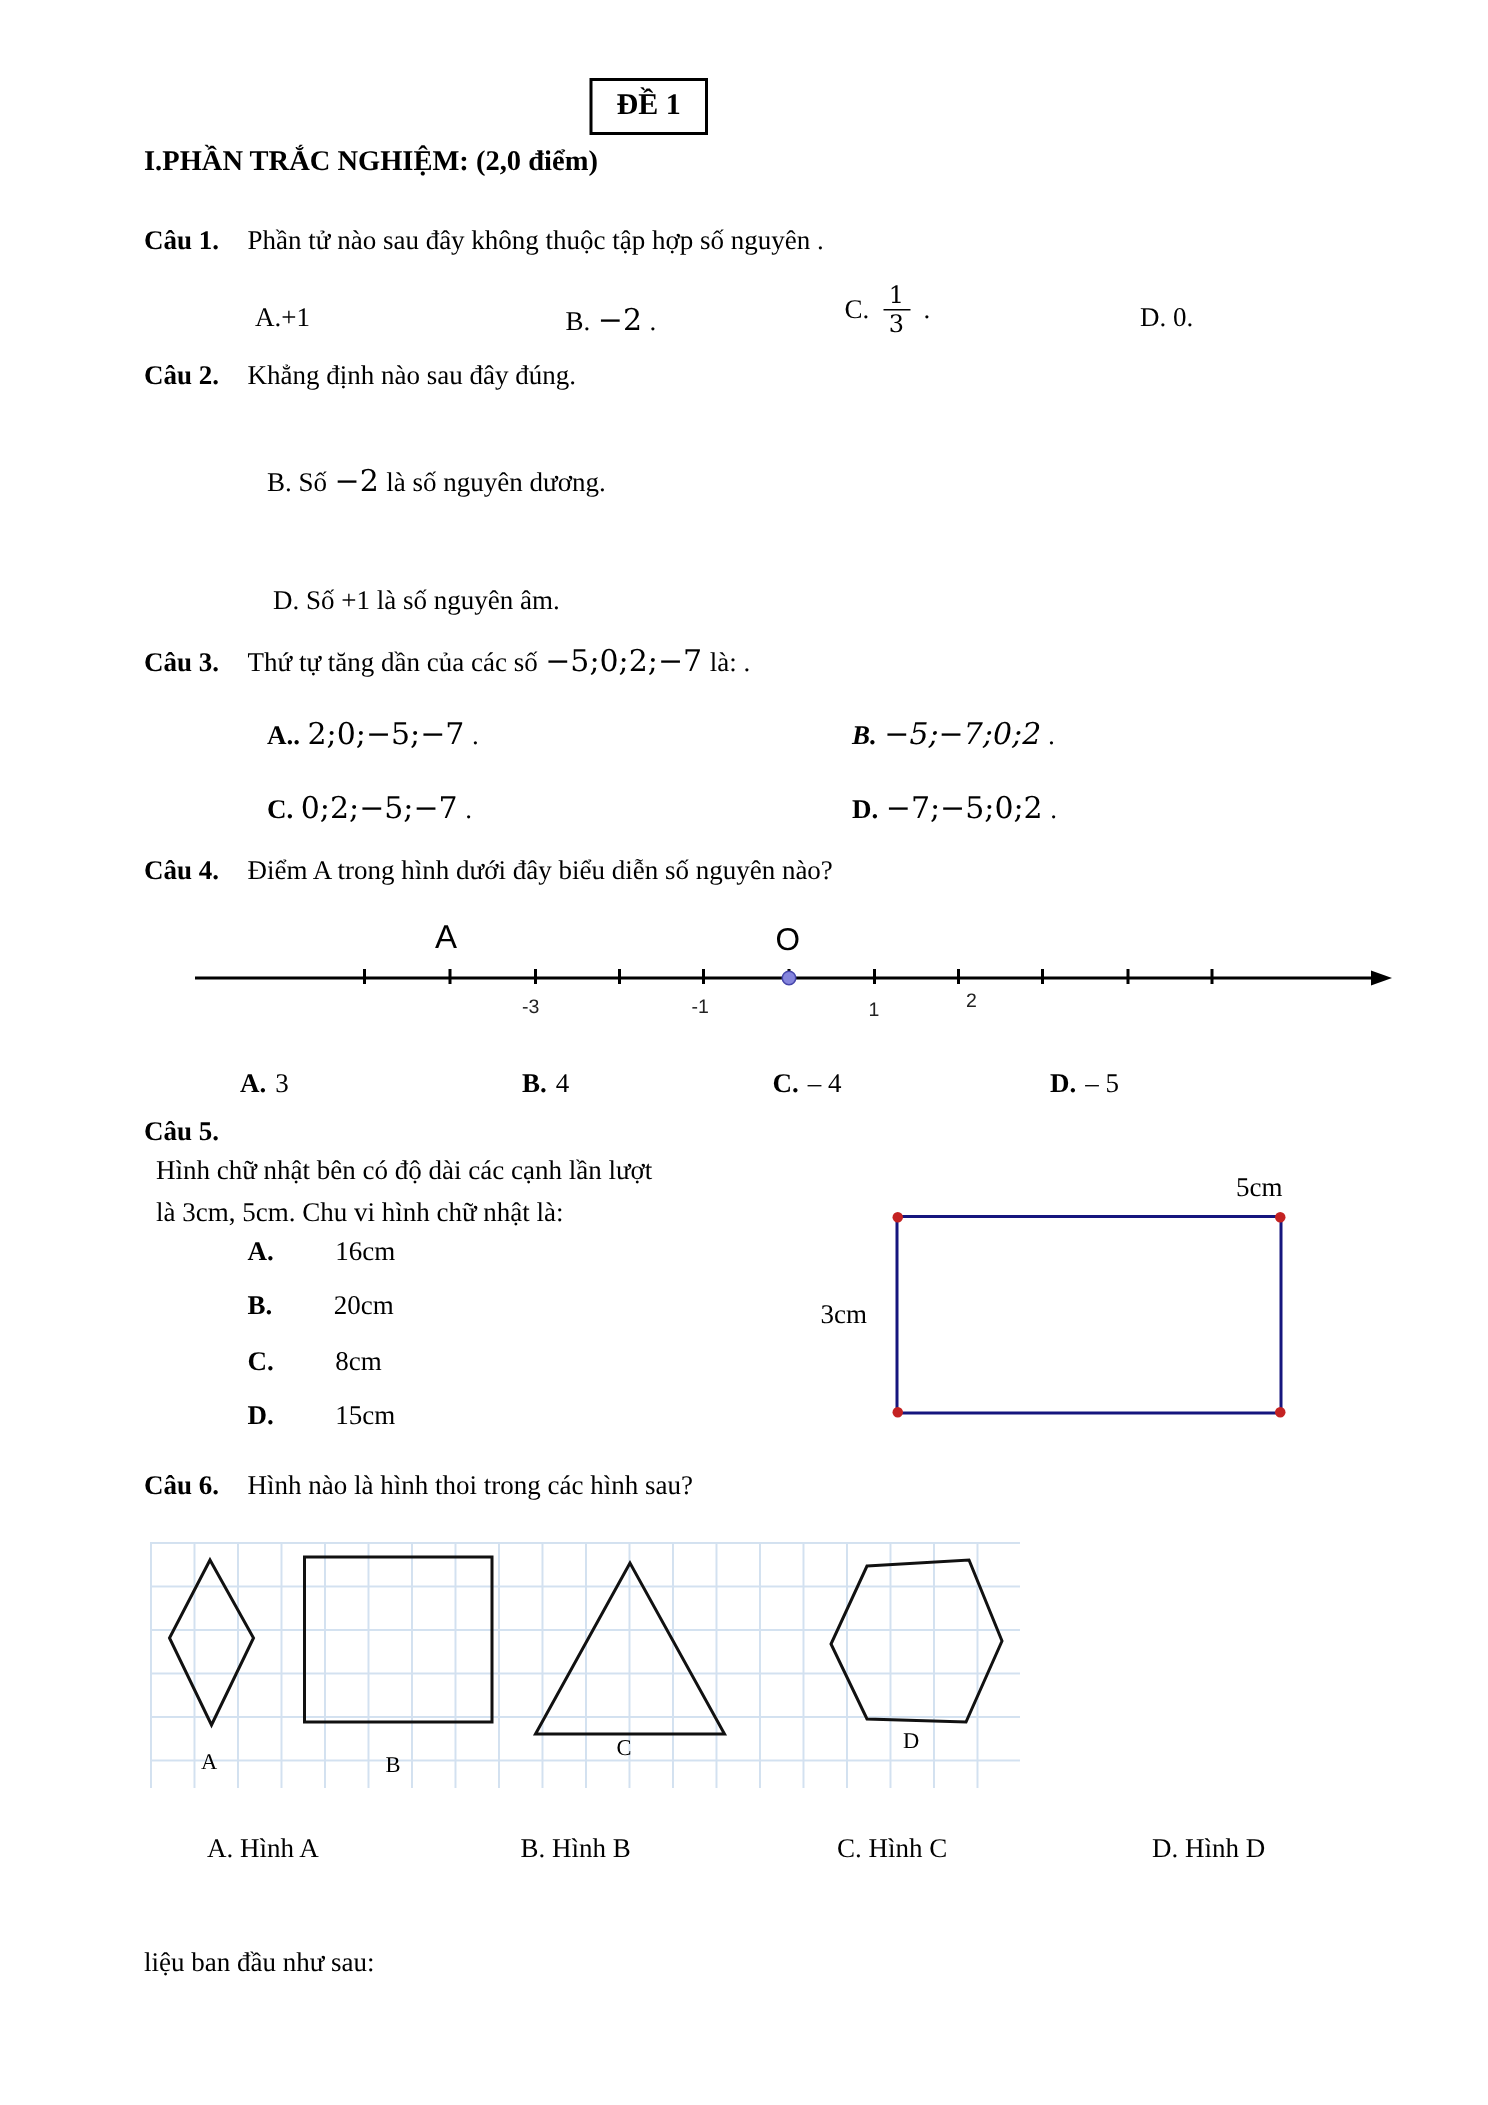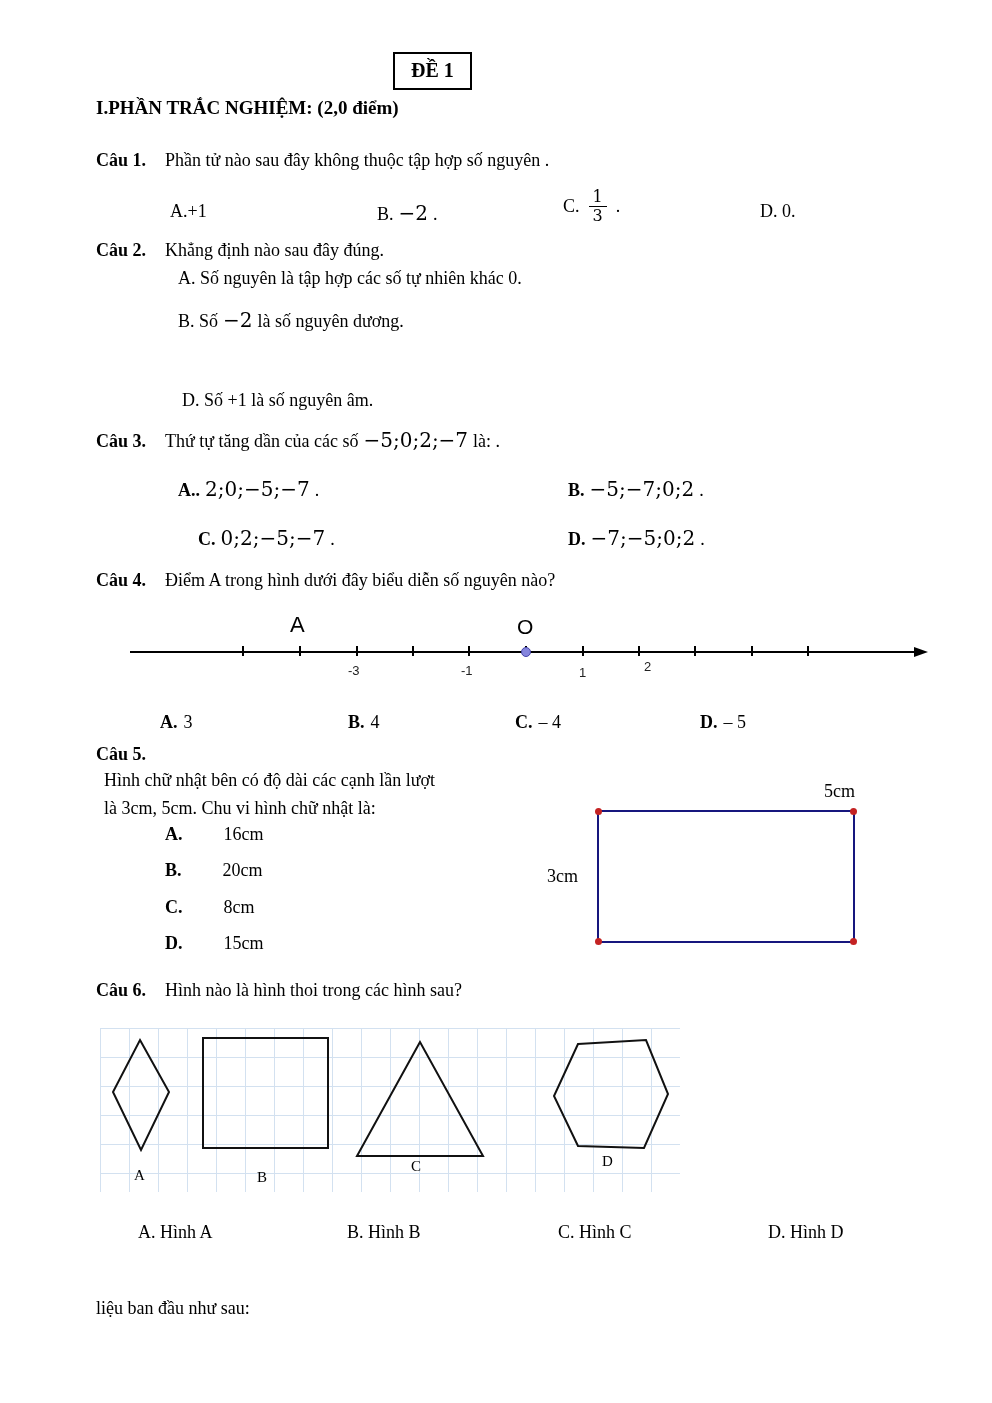--- a/index.html
+++ b/index.html
@@ -102,7 +102,6 @@
   <div class="abs" style="left:96px;top:240px;">
     <b class="qlabel">Câu 2.</b><span>Khẳng định nào sau đây đúng.</span>
   </div>
-  <div class="abs" style="left:178px;top:268px;">A.  Số nguyên là tập hợp các số tự nhiên khác 0.</div>
   <div class="abs" style="left:178px;top:308px;">
     <span>B.  Số</span><span class="math">−2</span><span>là số nguyên dương.</span>
   </div>

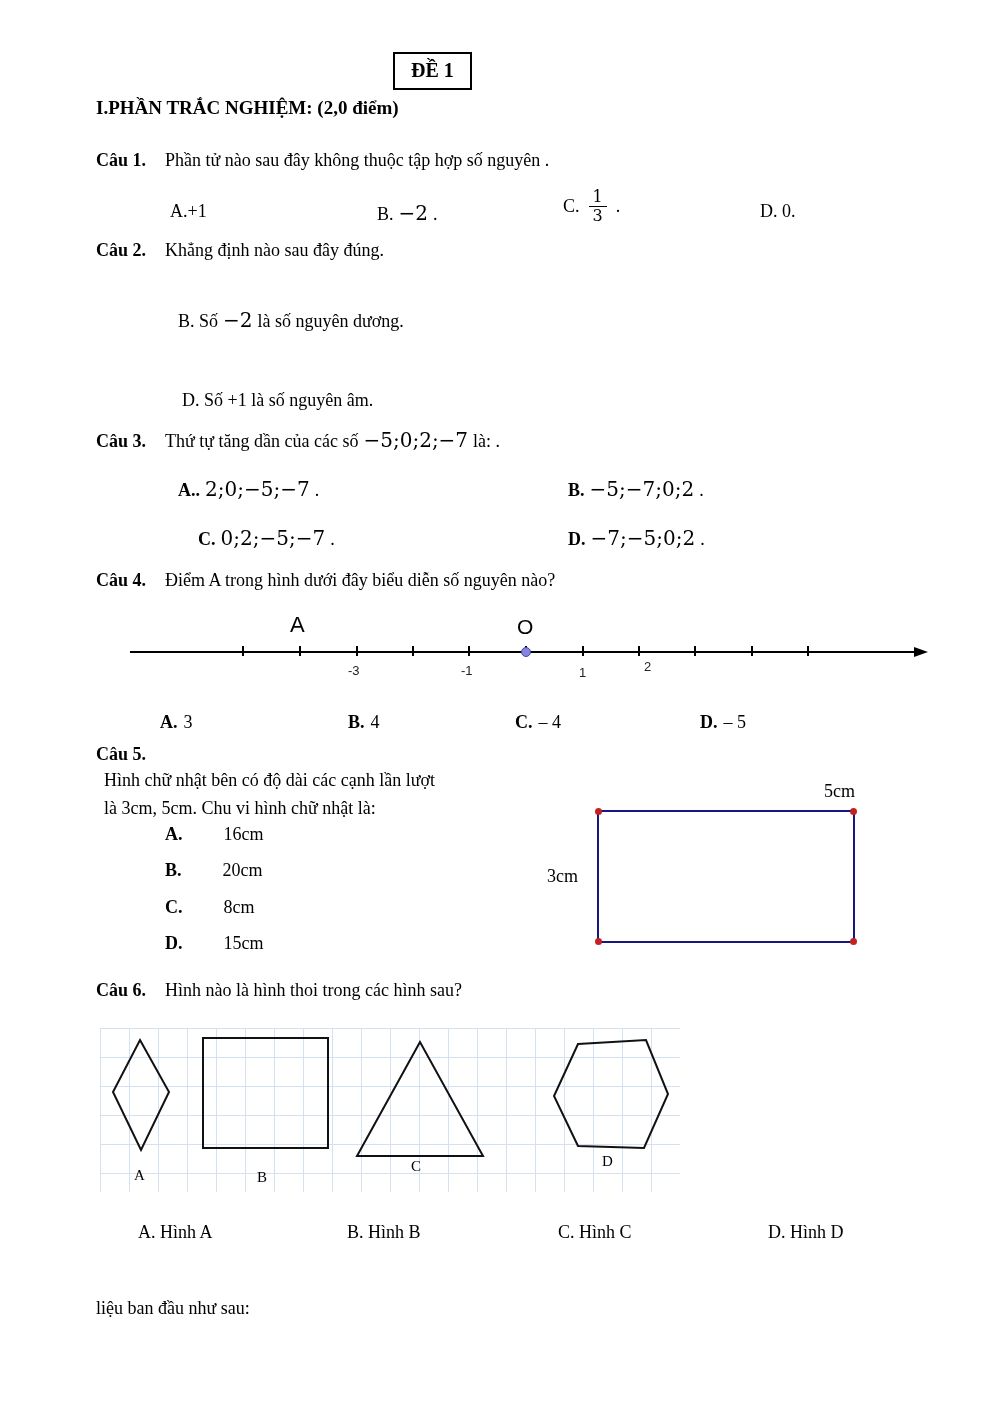--- a/index.html
+++ b/index.html
@@ -113,7 +113,7 @@
   <div class="abs" style="left:178px;top:477px;">
     <b>A..</b><span class="math">2;0;−5;−7</span><span>.</span>
   </div>
-  <div class="abs" style="left:568px;top:477px;">
+  <div class="abs" style="left:568px;top:477px;font-style:italic;">
     <b>B.</b><span class="math">−5;−7;0;2</span><span>.</span>
   </div>
   <div class="abs" style="left:178px;top:526px;margin-left:20px;">

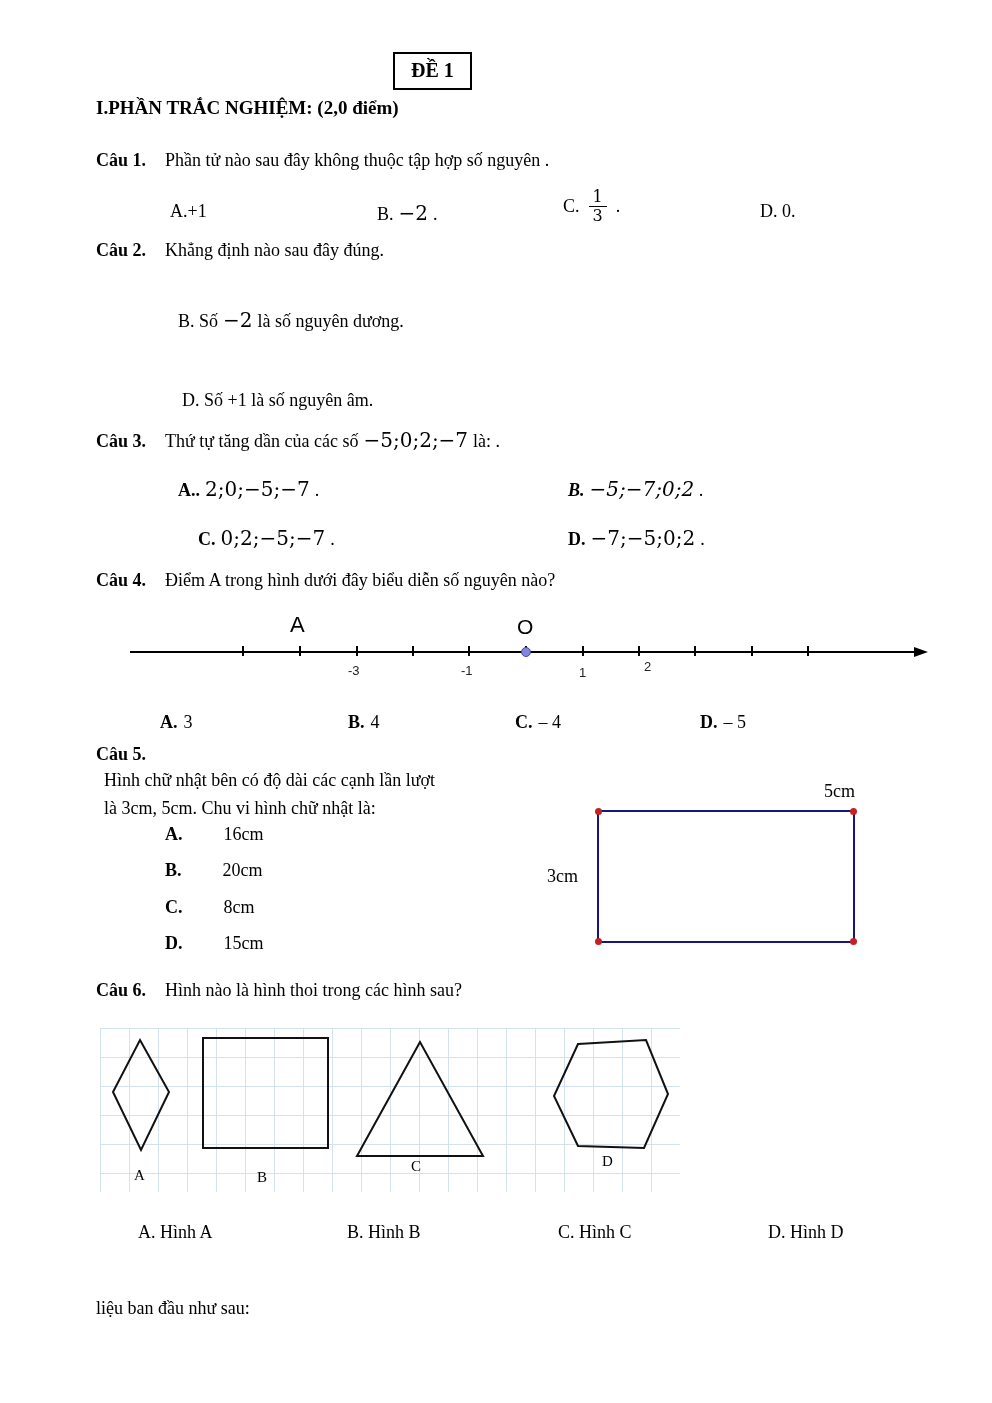--- a/index.html
+++ b/index.html
@@ -116,7 +116,7 @@
   <div class="abs" style="left:568px;top:477px;font-style:italic;">
     <b>B.</b><span class="math">−5;−7;0;2</span><span>.</span>
   </div>
-  <div class="abs" style="left:178px;top:526px;margin-left:20px;">
+  <div class="abs" style="left:178px;top:526px;">
     <b>C.</b><span class="math">0;2;−5;−7</span><span>.</span>
   </div>
   <div class="abs" style="left:568px;top:526px;">

